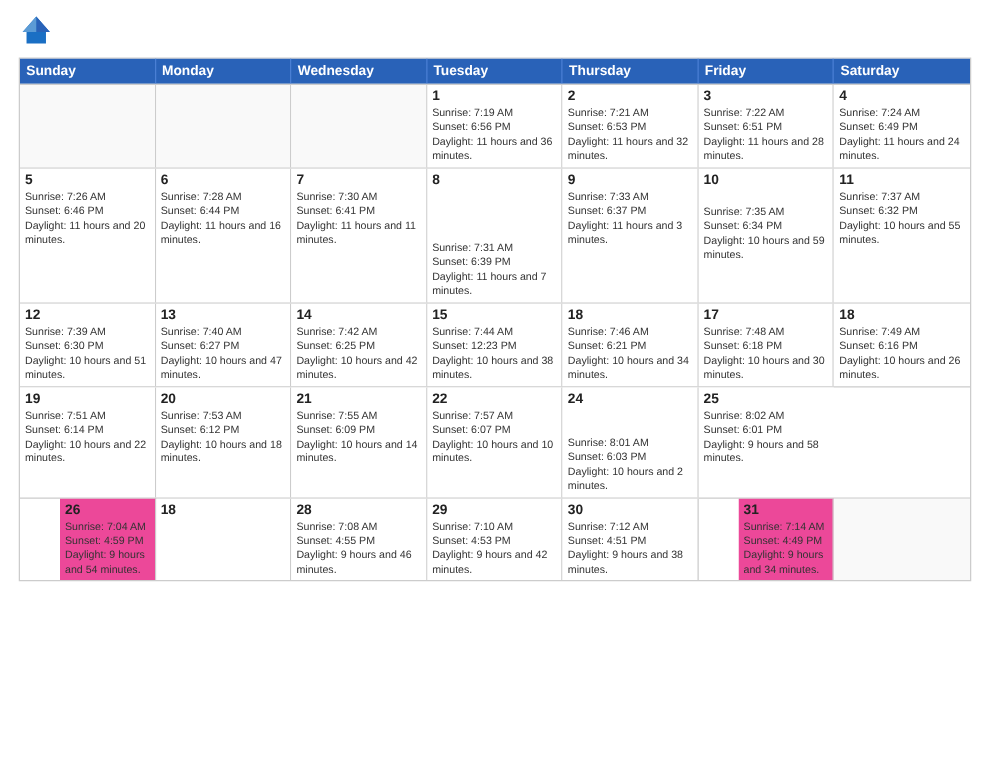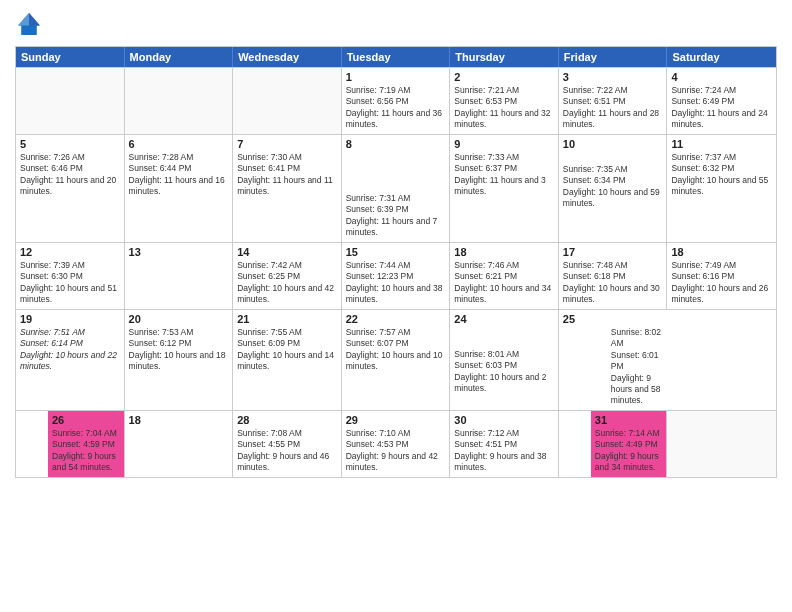--- a/index.html
+++ b/index.html
@@ -225,6 +225,9 @@
           </div>
           <div class="cal-cell">
             <div class="day-num">13</div>
+            <div class="day-info" style="white-space: pre-line;">Sunrise: 7:40 AM
+Sunset: 6:27 PM
+Daylight: 10 hours and 47 minutes.</div>
           </div>
           <div class="cal-cell">
             <div class="day-num">14</div>

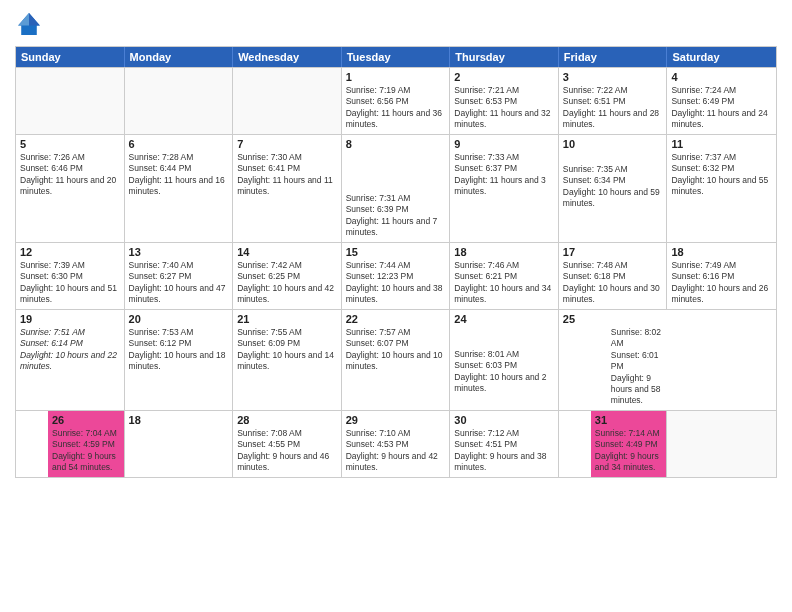--- a/index.html
+++ b/index.html
@@ -263,7 +263,7 @@
         <div class="cal-row">
           <div class="cal-cell">
             <div class="day-num">19</div>
-            <div class="day-info" style="white-space: pre-line; font-style: italic;">Sunrise: 7:51 AM
+            <div class="day-info" style="white-space: pre-line;">Sunrise: 7:51 AM
 Sunset: 6:14 PM
 Daylight: 10 hours and 22 minutes.</div>
           </div>

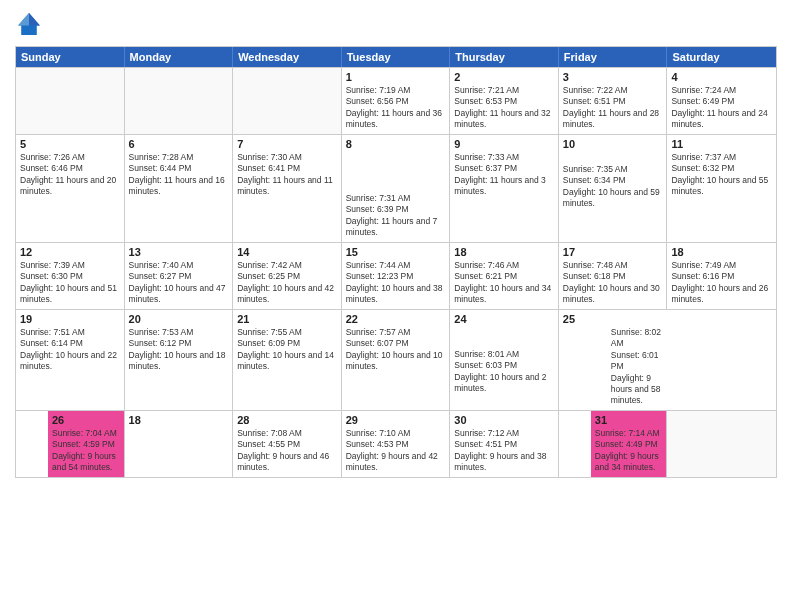--- a/index.html
+++ b/index.html
@@ -293,7 +293,7 @@
           </div>
           <div class="cal-cell">
             <div class="day-num">25</div>
-            <div class="day-info" style="white-space: pre-line; margin-left: 48px;">Sunrise: 8:02 AM
+            <div class="day-info" style="white-space: pre-line;">Sunrise: 8:02 AM
 Sunset: 6:01 PM
 Daylight: 9 hours and 58 minutes.</div>
           </div>

